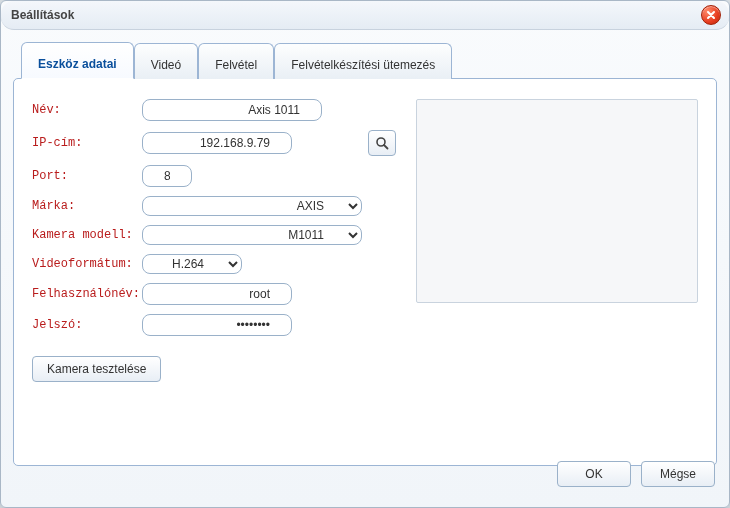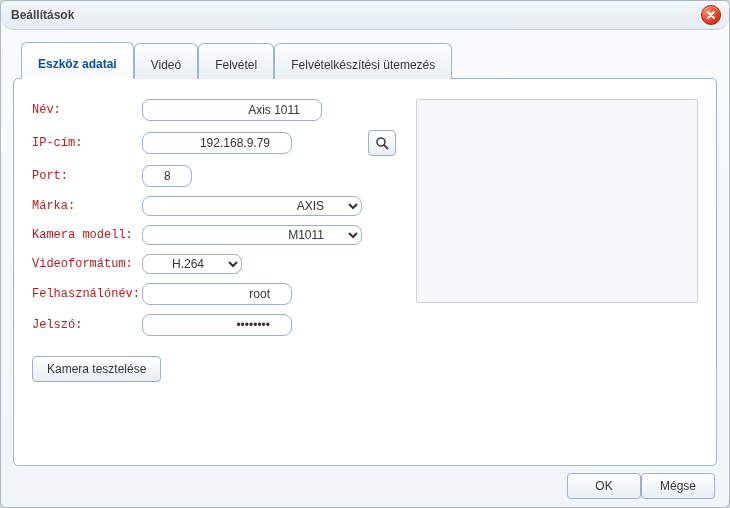--- a/index.html
+++ b/index.html
@@ -166,8 +166,9 @@
   .footer {
     position: absolute;
     right: 14px;
-    bottom: 8px;
-    display: flex;
+    bottom: 20px;
+    display: flex;
+    gap: 10px;
   }
   .footer button {
     min-width: 74px;

